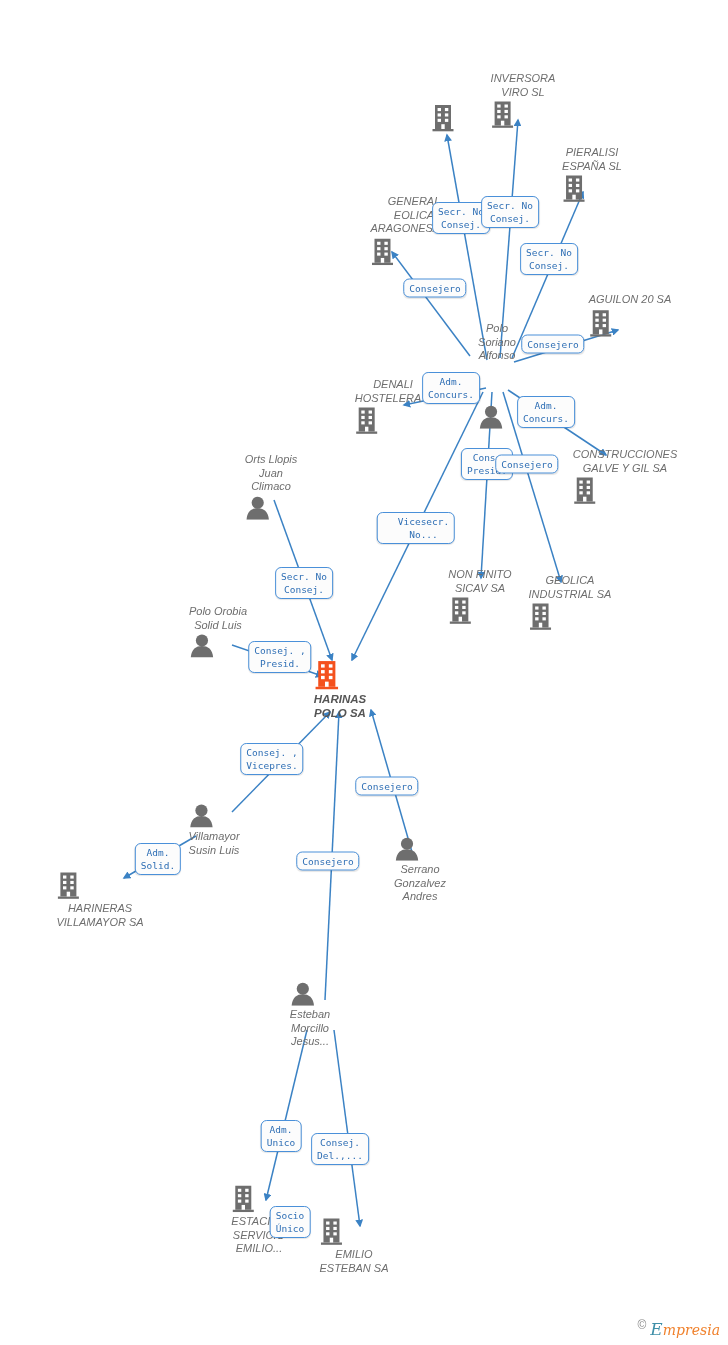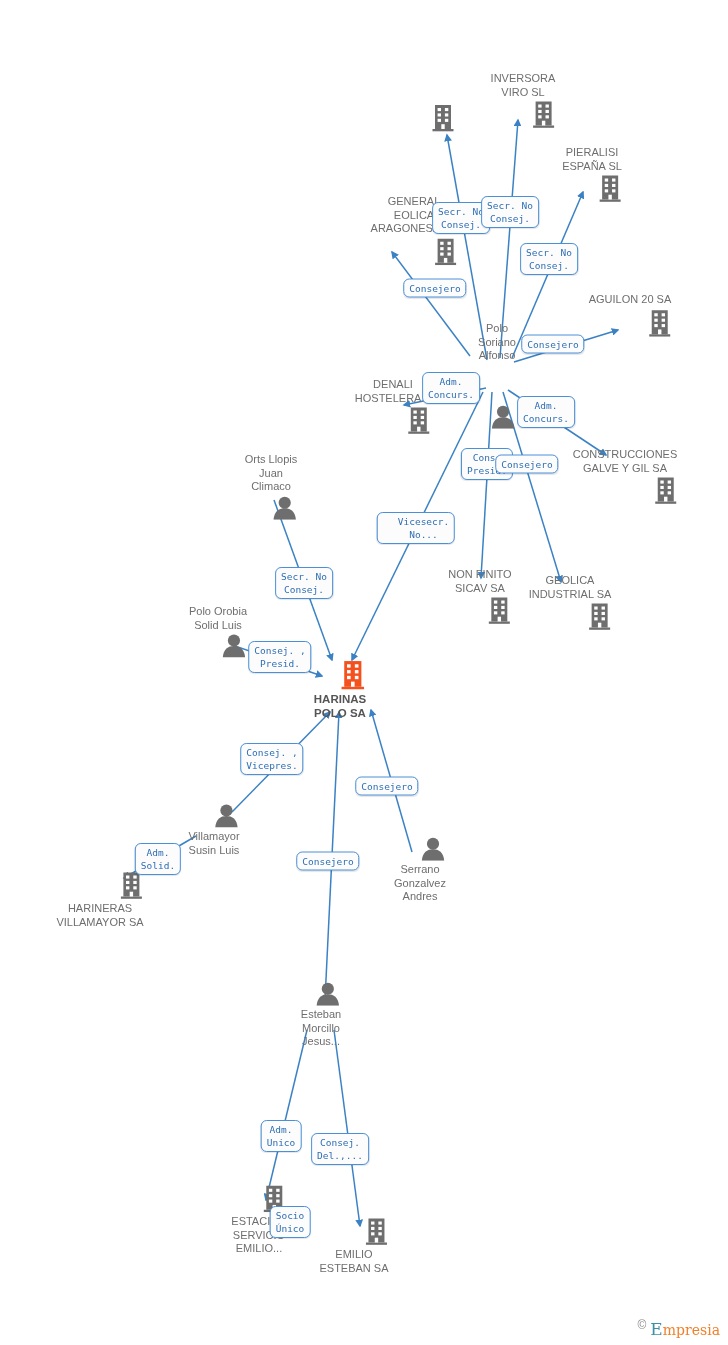--- a/index.html
+++ b/index.html
@@ -29,8 +29,9 @@
     transform: translate(-50%, -50%);
     display: flex;
     flex-direction: column;
-    align-items: flex-end;
+    align-items: flex-start;
     cursor: pointer;
+    font-style: italic;
   }
   .node .glyph {
     line-height: 0;

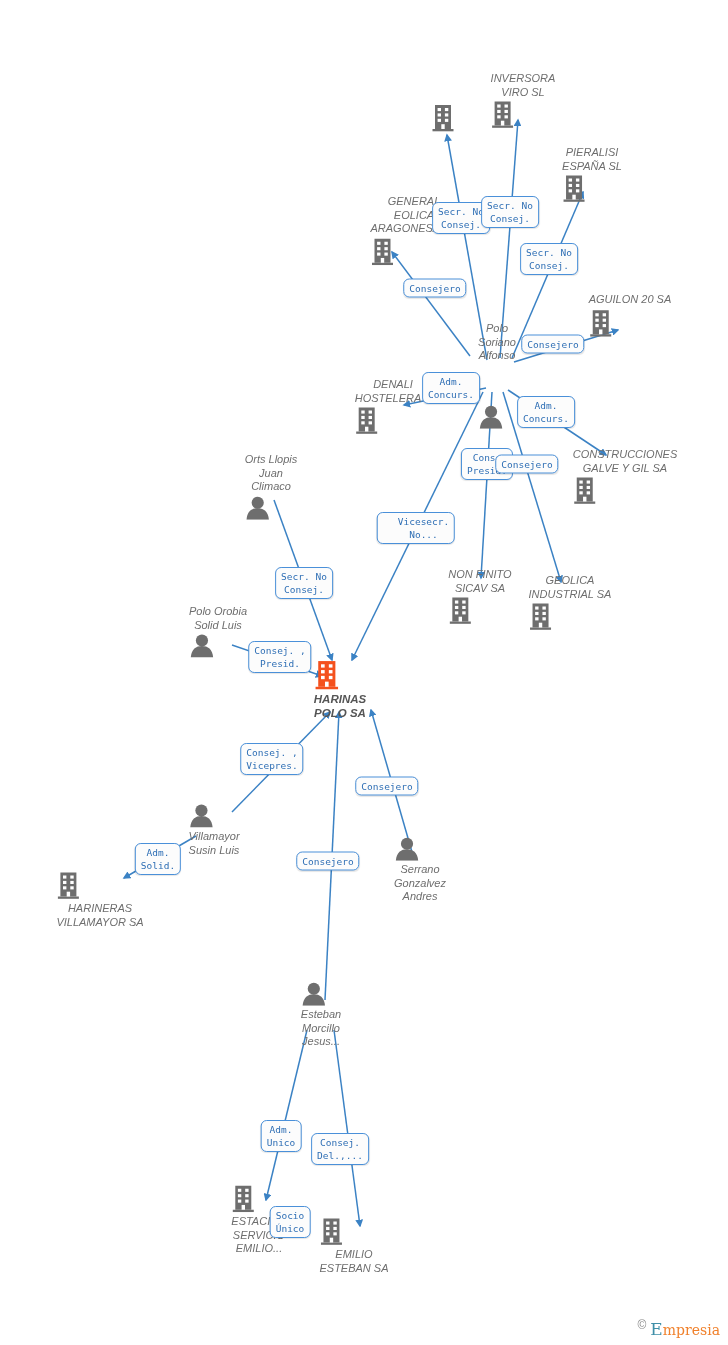--- a/index.html
+++ b/index.html
@@ -336,7 +336,7 @@
 Gonzalvez
 Andres</div>
       </div>
-      <div class="node person" style="left: 321px; top: 1015px;">
+      <div class="node person" style="left: 310px; top: 1015px;">
         <span class="glyph"><svg width="26" height="24" viewBox="0 0 26 24" xmlns="http://www.w3.org/2000/svg">
             <circle cx="13" cy="7" r="6.1" fill="#6e6e6e"></circle>
             <path d="M1.8 24 C2.4 15.4 7.2 12.4 13 12.4 C18.8 12.4 23.6 15.4 24.2 24 Z" fill="#6e6e6e"></path>

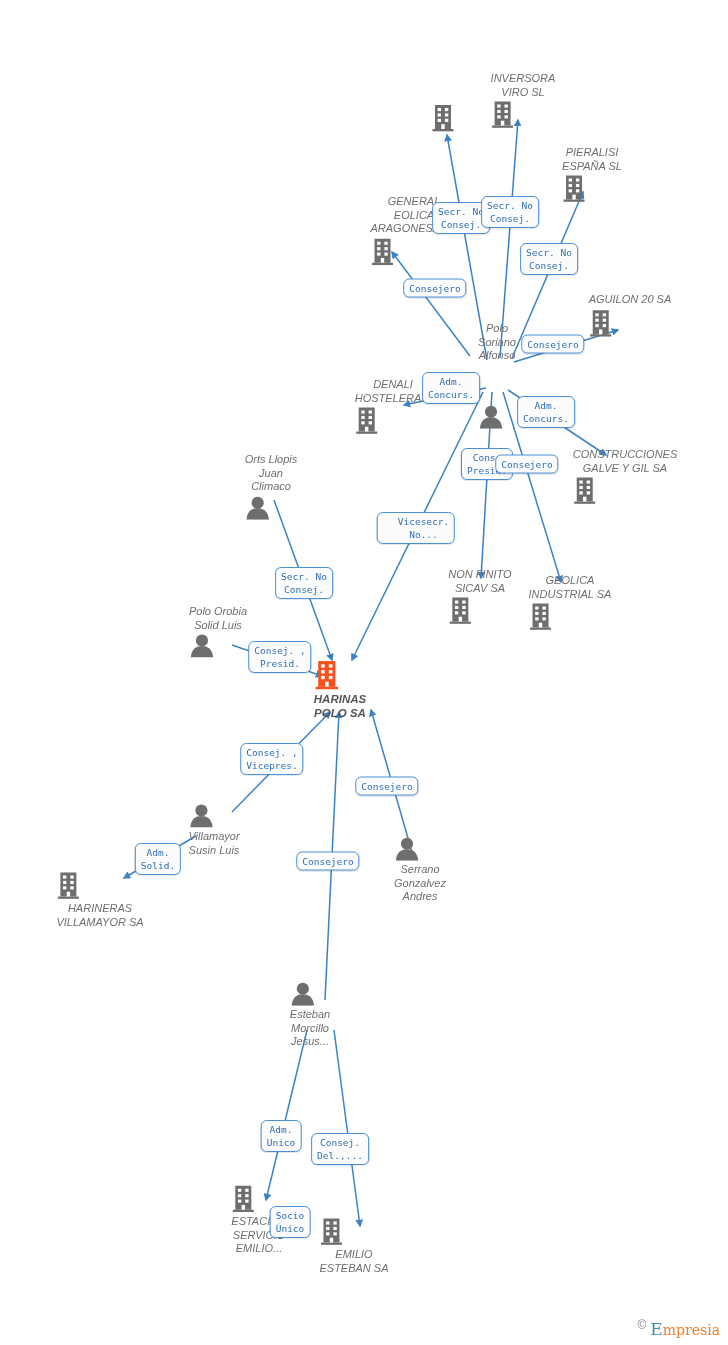--- a/index.html
+++ b/index.html
@@ -88,6 +88,7 @@
   .watermark .brand {
     color: #f0812c;
     font-family: "DejaVu Serif", serif;
+    font-style: italic;
     font-size: 14px;
     margin-top: 9px;
   }

